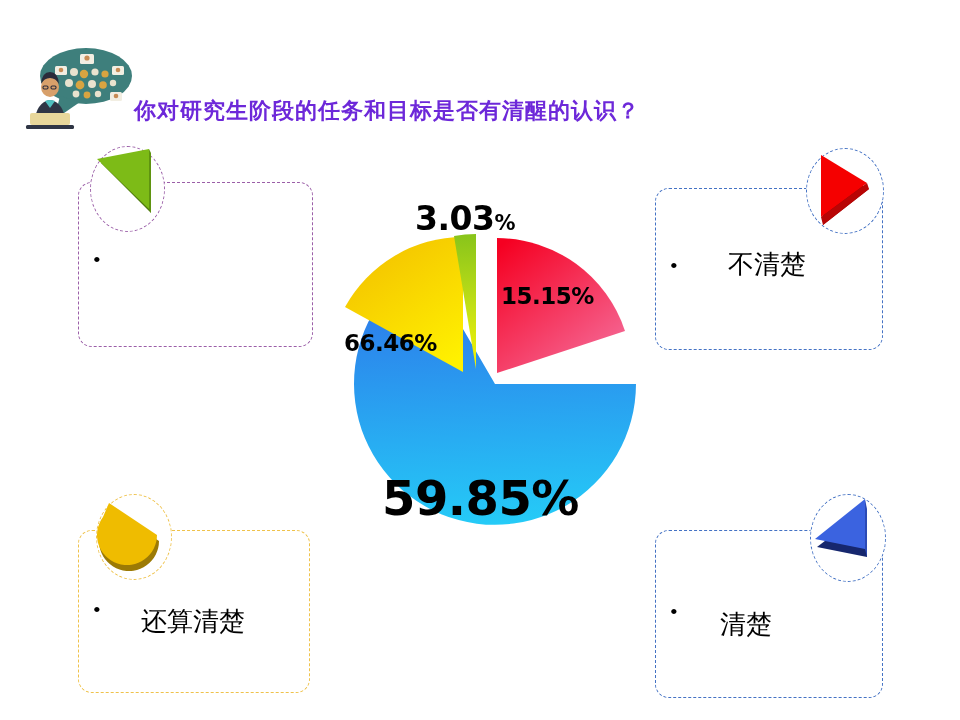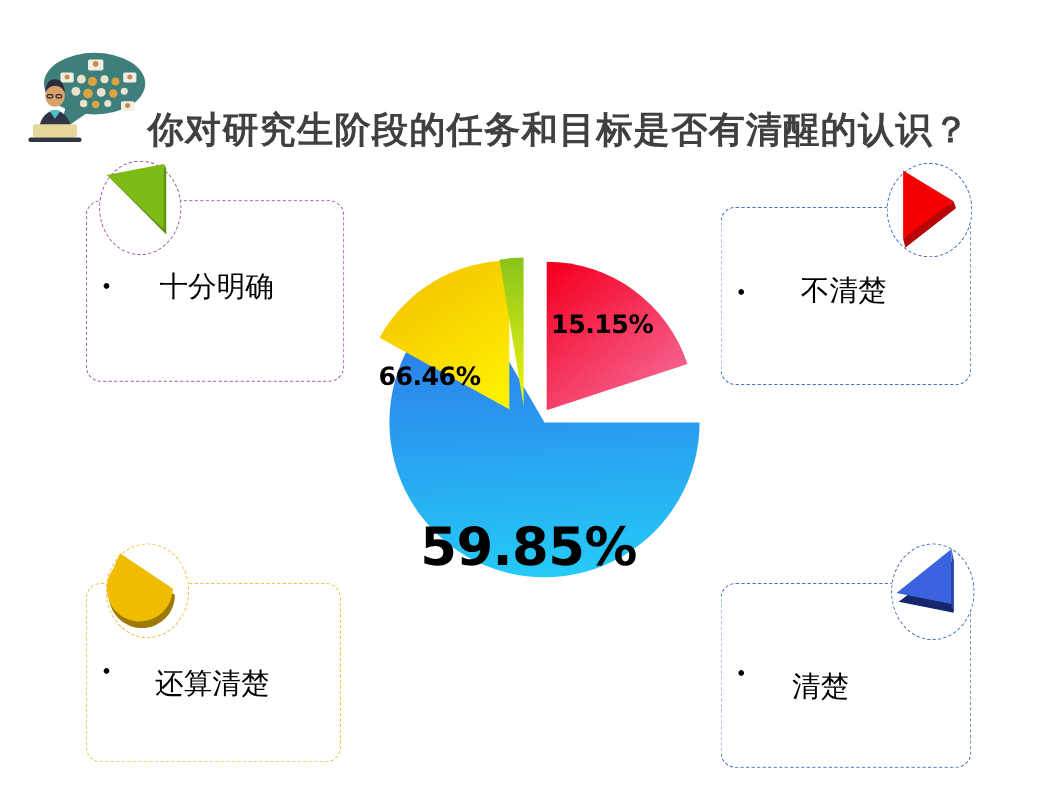--- a/index.html
+++ b/index.html
@@ -35,9 +35,9 @@
     position: absolute;
     left: 110px;
     top: 56px;
-    font-size: 33px;
+    font-size: 22px;
     font-weight: 700;
-    color: #404040;
+    color: #6d28d9;
     letter-spacing: 1px;
     white-space: nowrap;
     font-family: "Liberation Serif", "DejaVu Serif", serif;

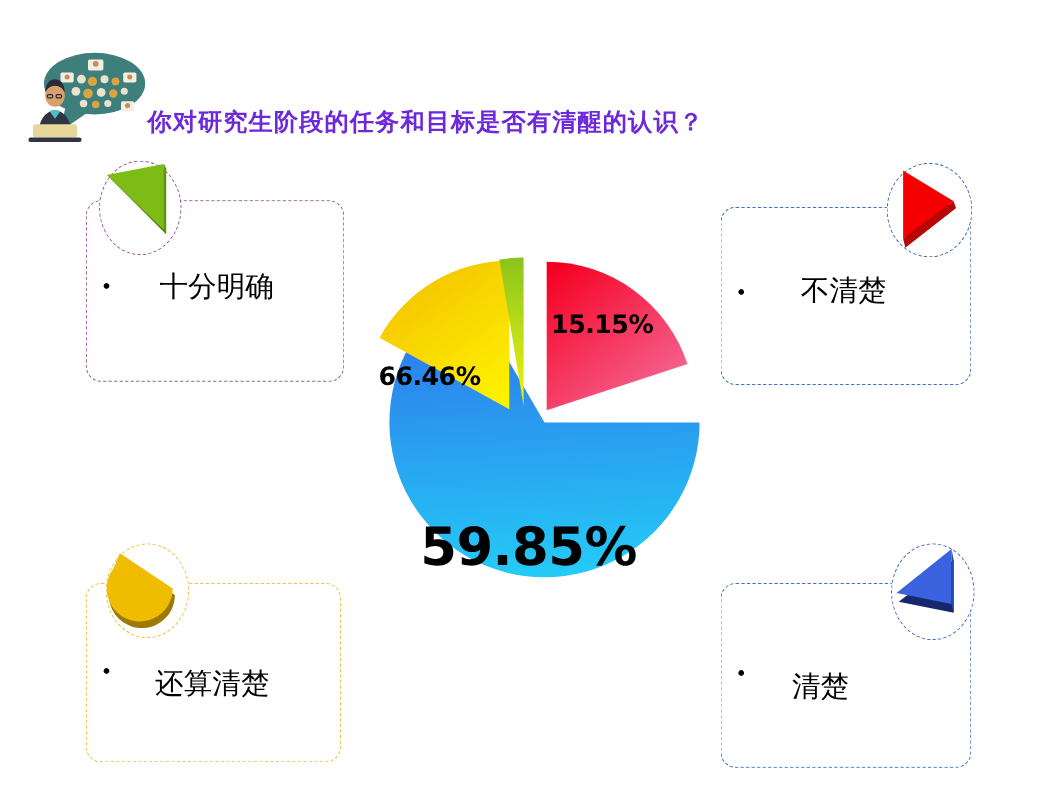--- a/index.html
+++ b/index.html
@@ -198,6 +198,7 @@
                Z" transform="translate(10,-2)"></path>
     </svg>
 
+    <div class="pie-label" id="lbl-green"><span>3.03</span><span class="pct">%</span></div>
     <div class="pie-label" id="lbl-red">15.15%</div>
     <div class="pie-label" id="lbl-yellow">66.46%</div>
     <div class="pie-label" id="lbl-blue">59.85%</div>

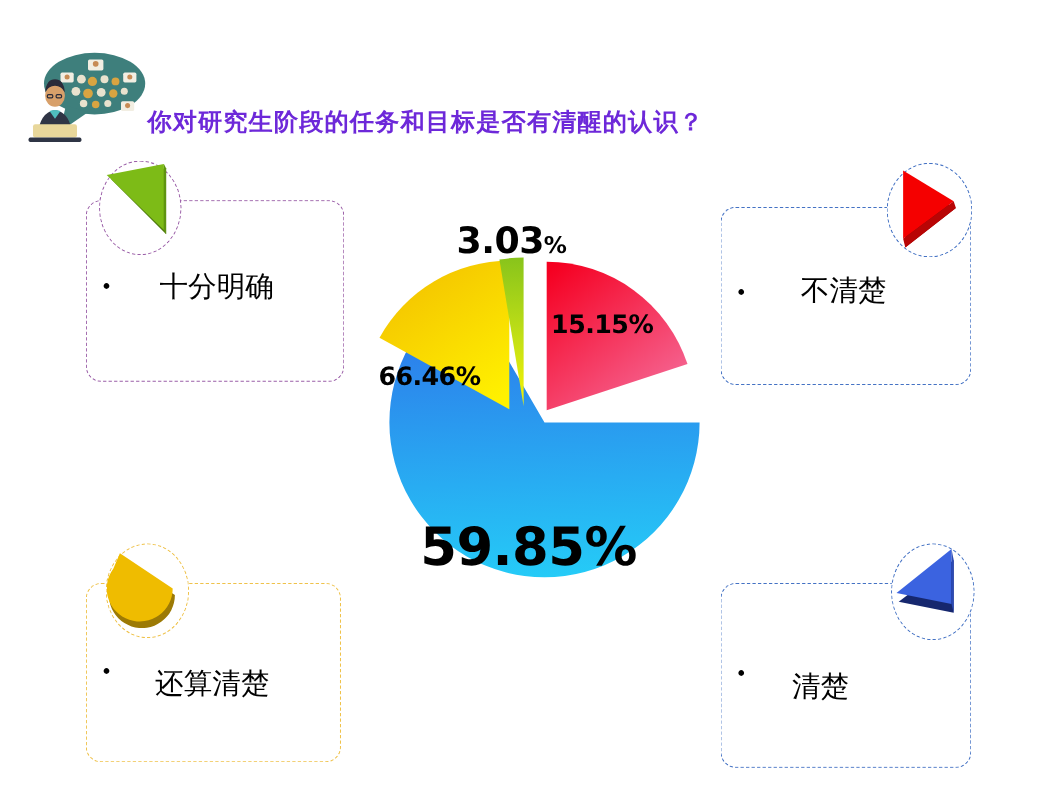--- a/index.html
+++ b/index.html
@@ -206,7 +206,6 @@
 
   <div class="legend-box" id="box-tl">
     <span class="legend-bullet" style="top:66px;">•</span>
-    <span class="legend-label" style="left:66px; top:60px;">十分明确</span>
   </div>
   <div class="legend-chip" id="chip-tl">
     <svg class="chip-svg" viewBox="0 0 72 82" width="72" height="82" xmlns="http://www.w3.org/2000/svg">

